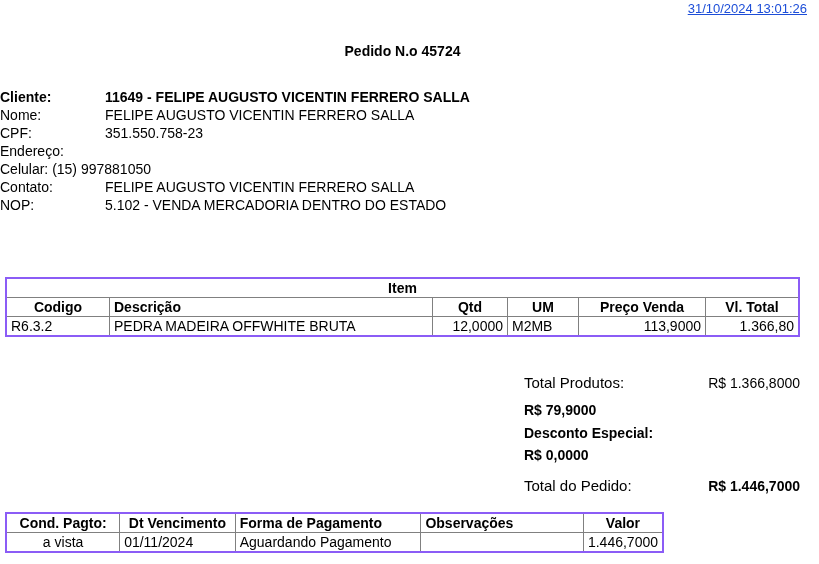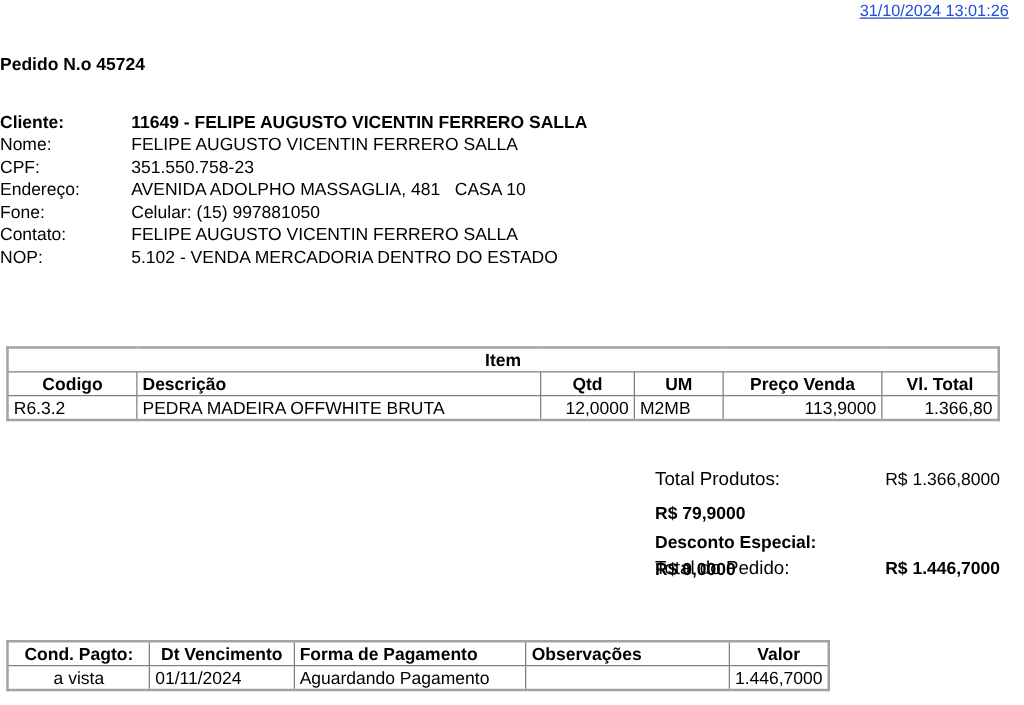--- a/index.html
+++ b/index.html
@@ -12,7 +12,7 @@
     color: #1d4ed8; text-decoration: underline;
   }
   .title {
-    position: absolute; top: 43px; left: 0; width: 805px; 
+    position: absolute; top: 43px; left: 0; width: 805px; text-align: center;
     font-weight: bold; font-size: 14px;
   }
   .client {

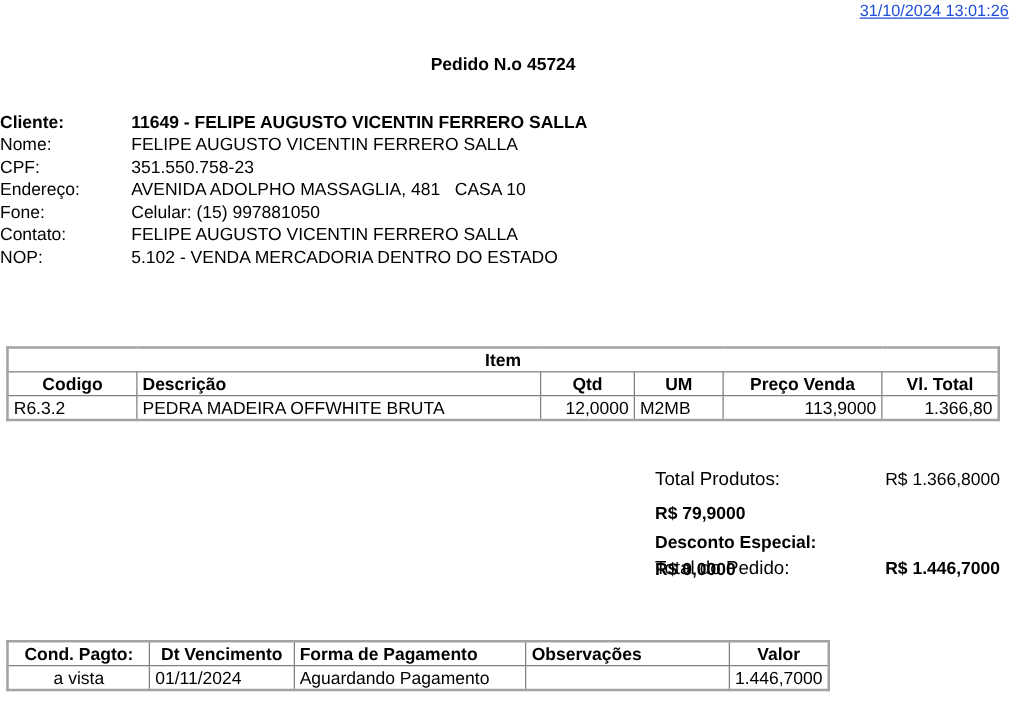--- a/index.html
+++ b/index.html
@@ -72,7 +72,6 @@
   </div>
   <div class="row">
     <span class="lbl">Endereço:</span>
-    <span style="white-space:pre">AVENIDA ADOLPHO MASSAGLIA, 481   CASA 10</span>
   </div>
   <div class="row">
     <span class="lbl">Fone:</span>

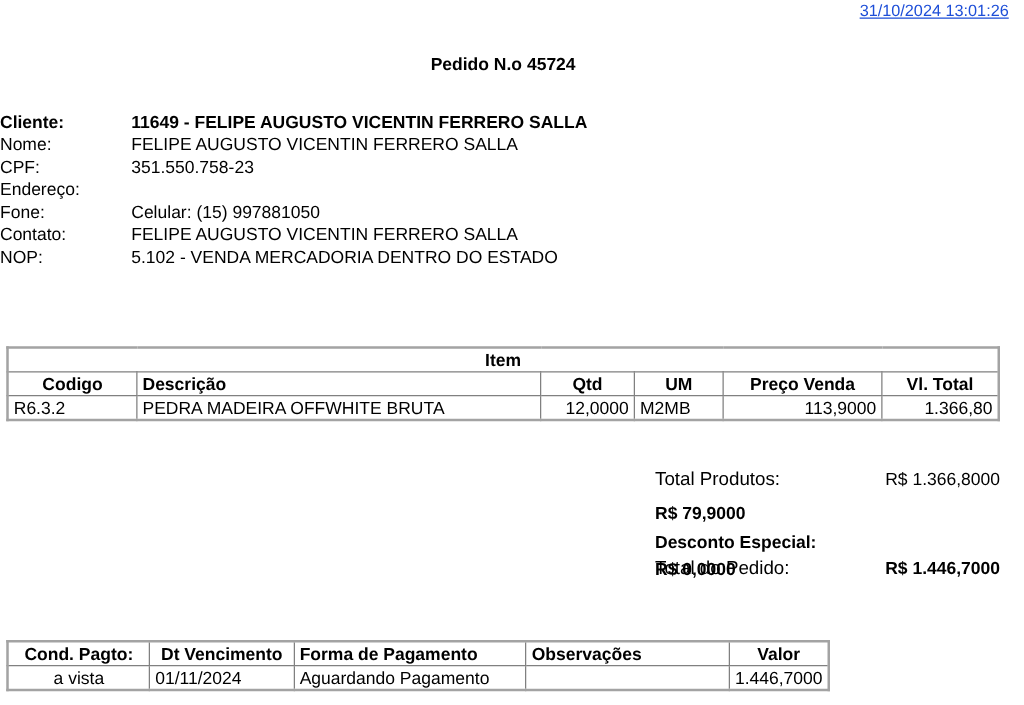--- a/index.html
+++ b/index.html
@@ -74,7 +74,6 @@
     <span class="lbl">Endereço:</span>
   </div>
   <div class="row">
-    <span class="lbl">Fone:</span>
     <span>Celular: (15) 997881050</span>
   </div>
   <div class="row">

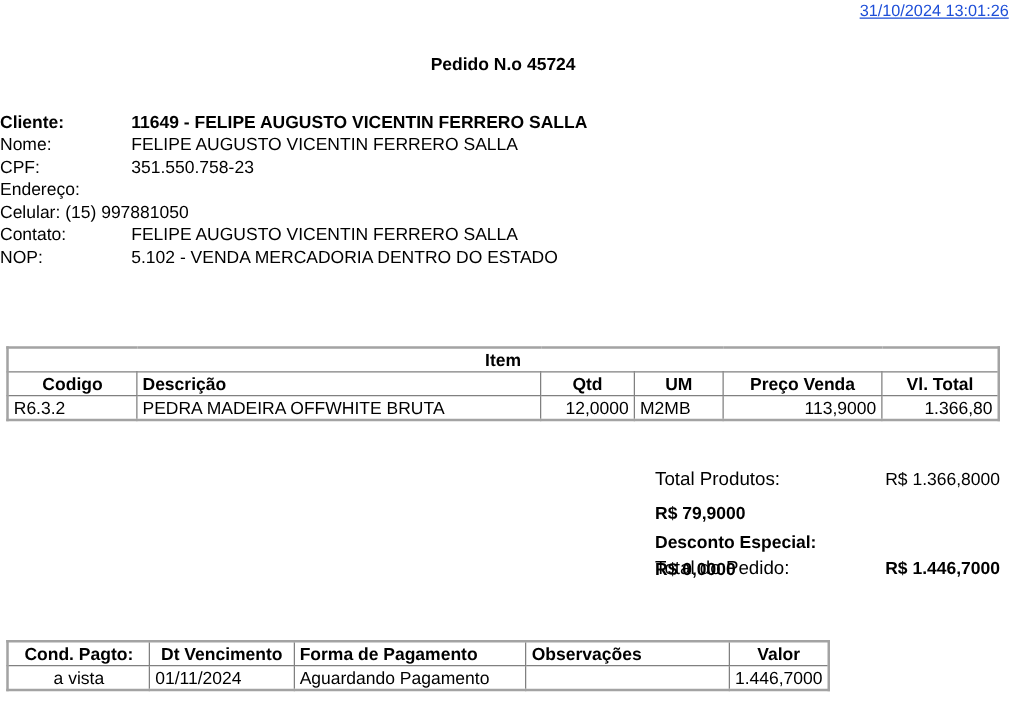--- a/index.html
+++ b/index.html
@@ -24,7 +24,7 @@
 
   table.grid {
     position: absolute; border-collapse: collapse; font-size: 14px;
-    border: 2px solid #a3a3a3;
+    border: 2px solid #8b5cf6;
   }
   table.grid td, table.grid th {
     border: 1px solid #808080; padding: 0 4px; height: 18px; line-height: 17px;

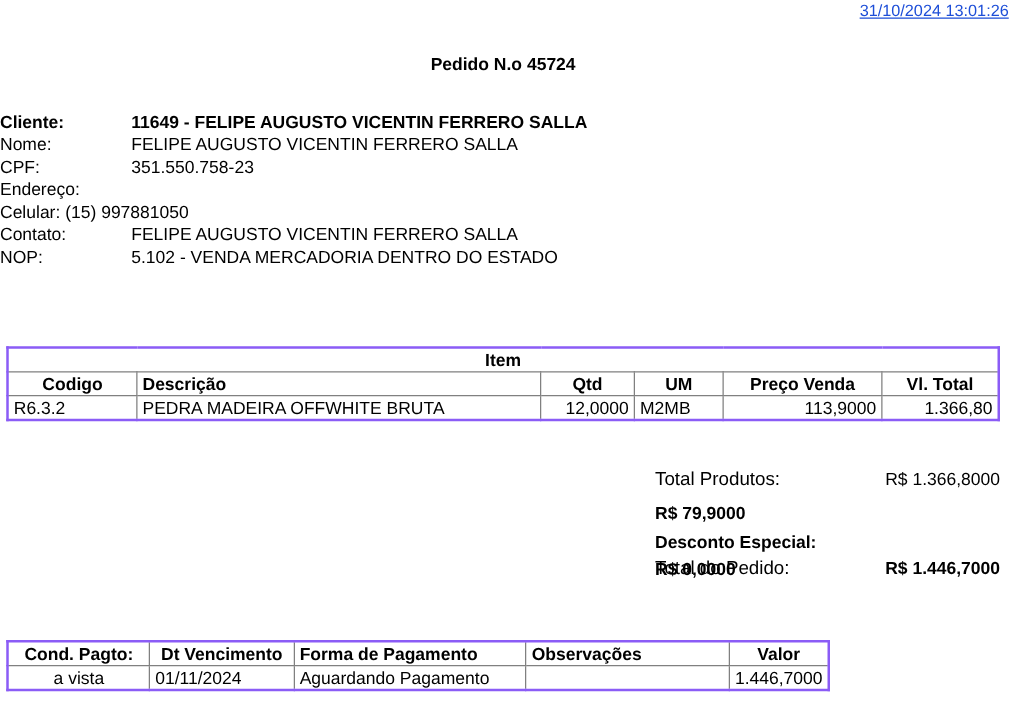--- a/index.html
+++ b/index.html
@@ -48,7 +48,7 @@
   .totals .t3 .tl { font-weight: bold; }
   .totals .t3 .tv { font-weight: bold; }
   .totals .t4 .tl { font-weight: normal; font-size: 15px; }
-  .totals .t4 .tv { font-weight: bold; font-size: 14px; }
+  .totals .t4 .tv { font-weight: bold; font-size: 14px; margin-top: 32px; }
   .totals .t2 .tv, .totals .t1 .tv { font-size: 14px; }
 </style>
 </head>

